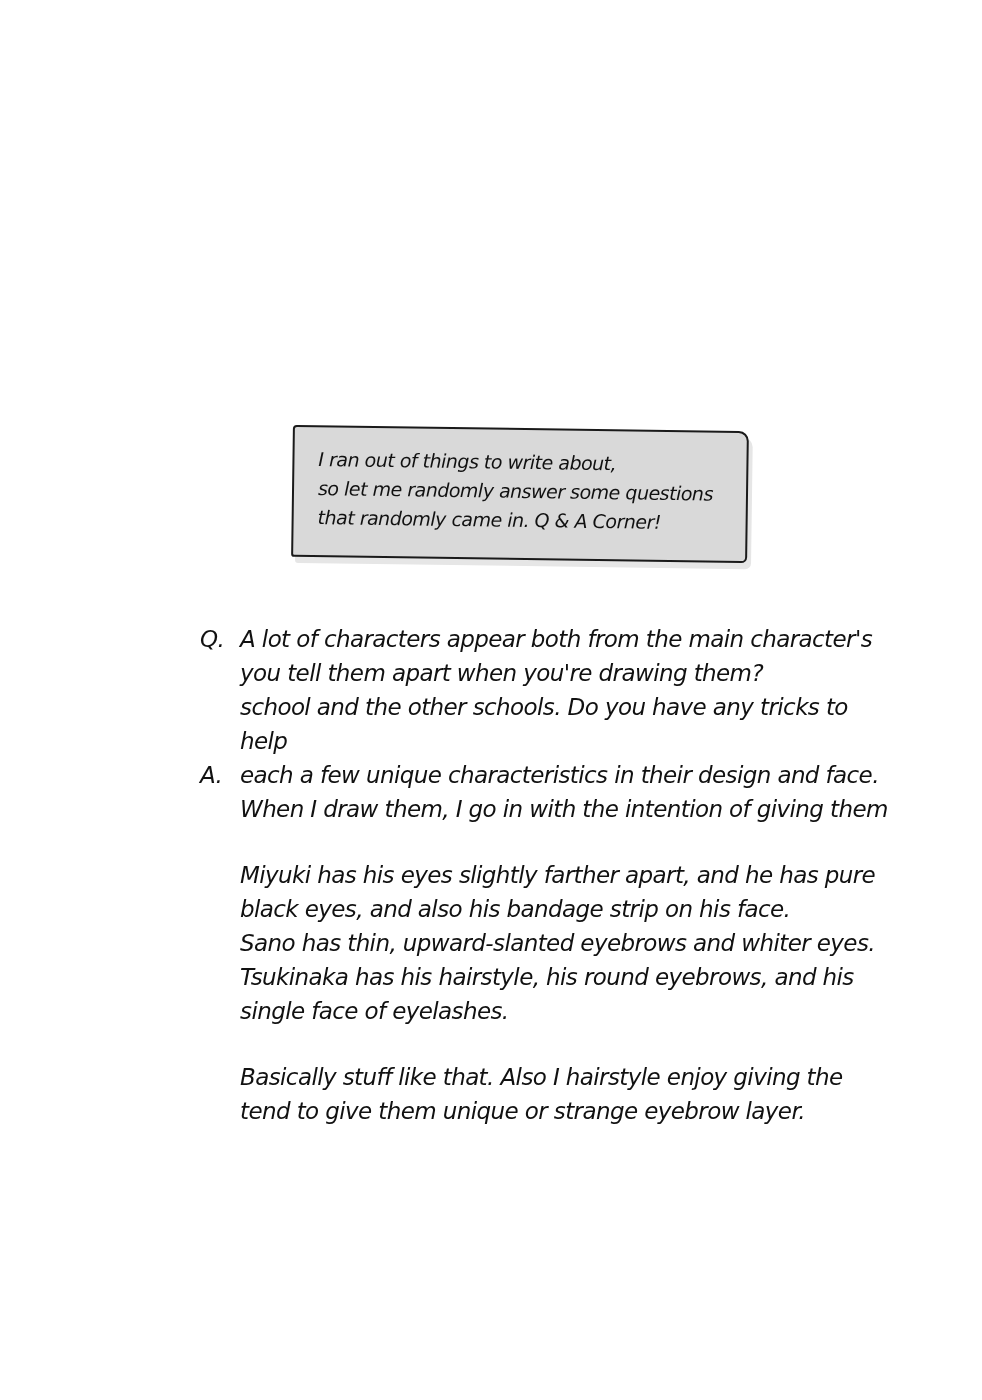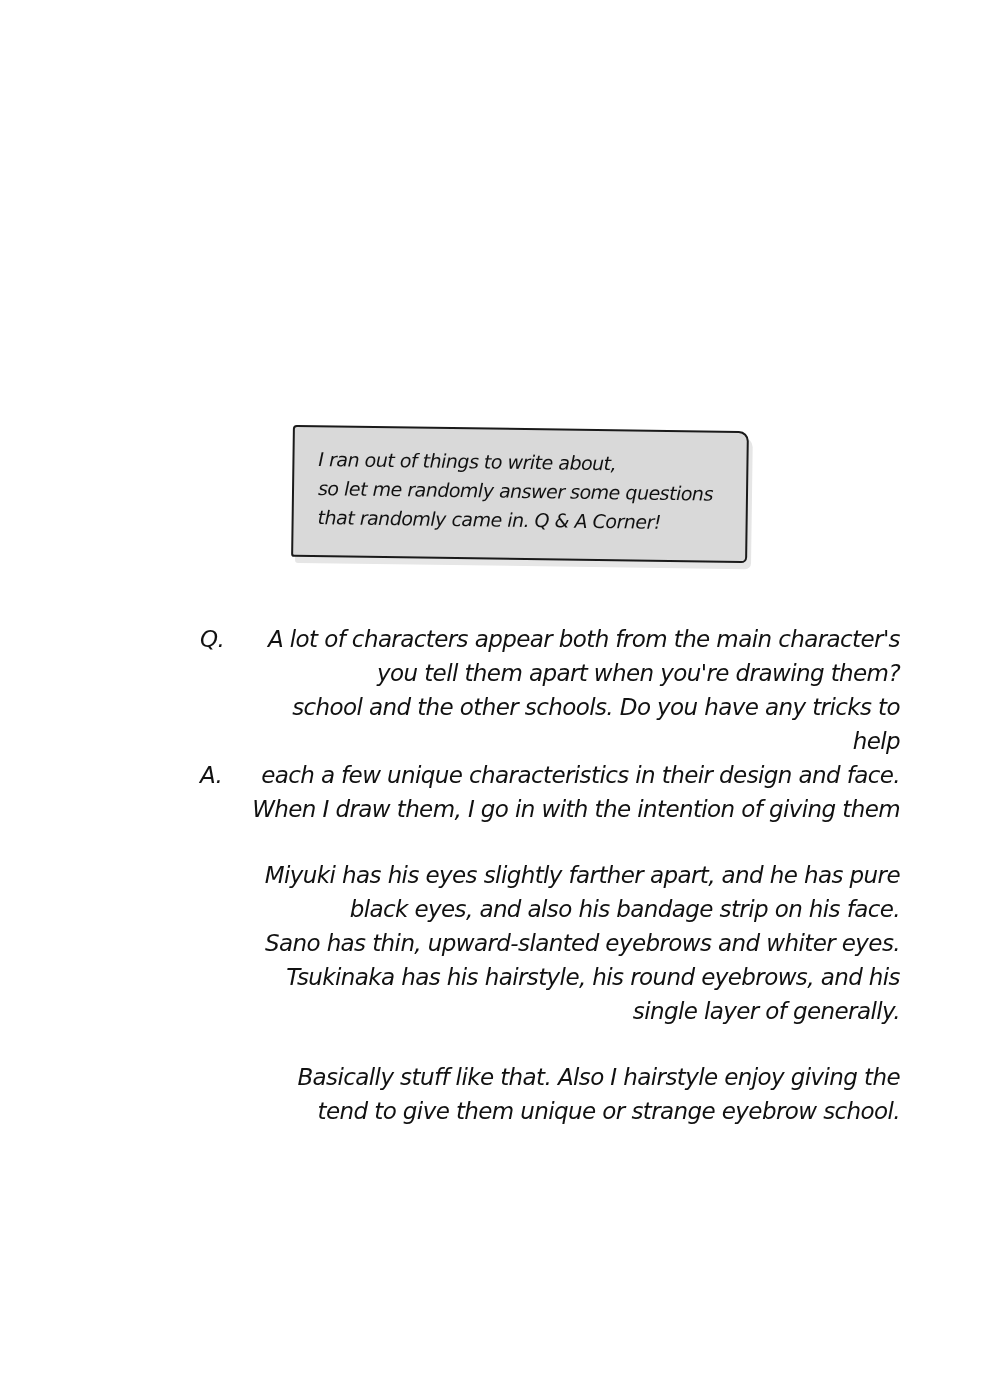--- a/index.html
+++ b/index.html
@@ -18,7 +18,7 @@
   .qa { position:absolute; left:200px; width:700px; font-style:italic;
         font-size:23px; line-height:34px; letter-spacing:-0.6px; }
   .qa .label { position:absolute; left:0; top:0; }
-  .qa .body { margin-left:40px;text-align:right; }
+  .qa .body { margin-left:40px; }
   .para { display:block; }
 </style>
 </head>

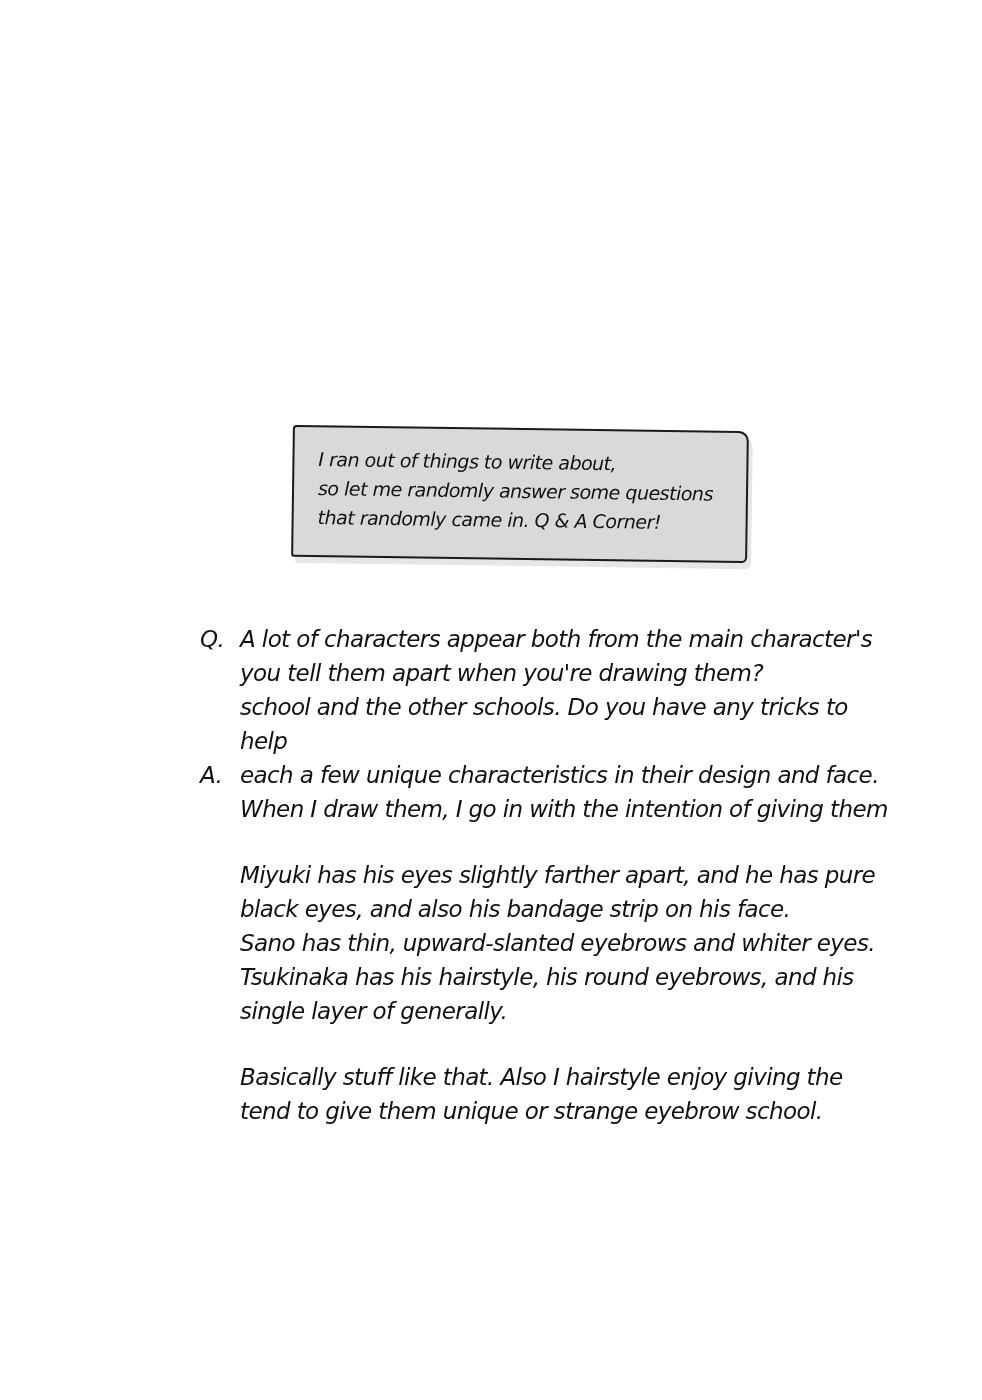--- a/index.html
+++ b/index.html
@@ -50,7 +50,7 @@
     <span class="para">black eyes, and also his bandage strip on his face.</span>
     <span class="para">Sano has thin, upward-slanted eyebrows and whiter eyes.</span>
     <span class="para">Tsukinaka has his hairstyle, his round eyebrows, and his</span>
-    <span class="para">single layer of generally.</span>
+    <span class="para">single face of eyelashes.</span>
     <div style="height:32px"></div>
     <span class="para">Basically stuff like that. Also I hairstyle enjoy giving the</span>
     <span class="para">tend to give them unique or strange eyebrow school.</span>

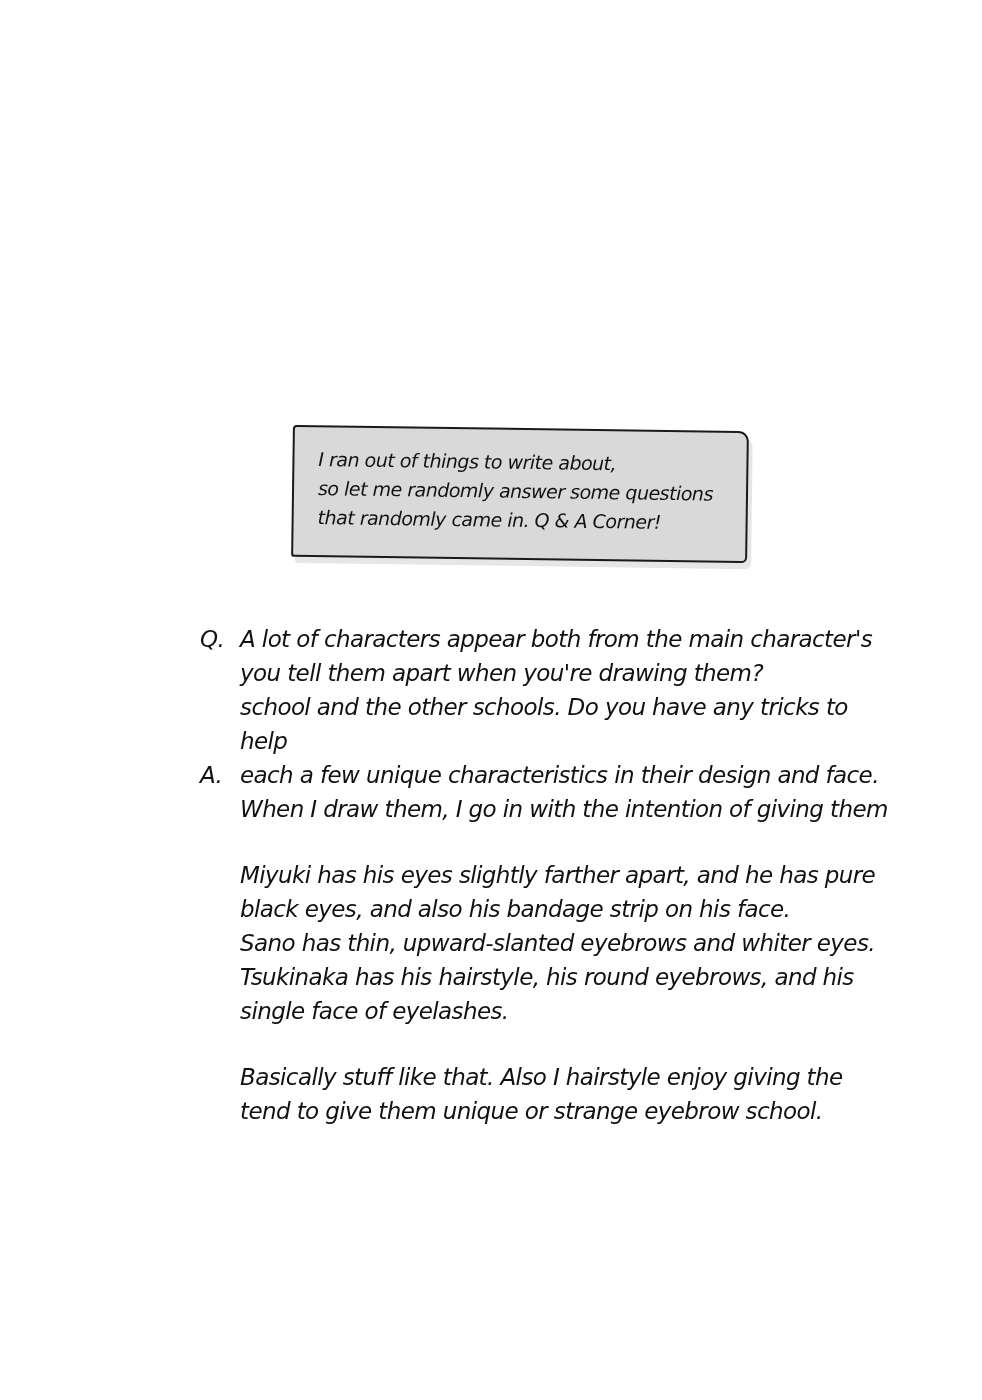--- a/index.html
+++ b/index.html
@@ -53,7 +53,7 @@
     <span class="para">single face of eyelashes.</span>
     <div style="height:32px"></div>
     <span class="para">Basically stuff like that. Also I hairstyle enjoy giving the</span>
-    <span class="para">tend to give them unique or strange eyebrow school.</span>
+    <span class="para">tend to give them unique or strange eyebrow layer.</span>
   </div>
 </div>
 

